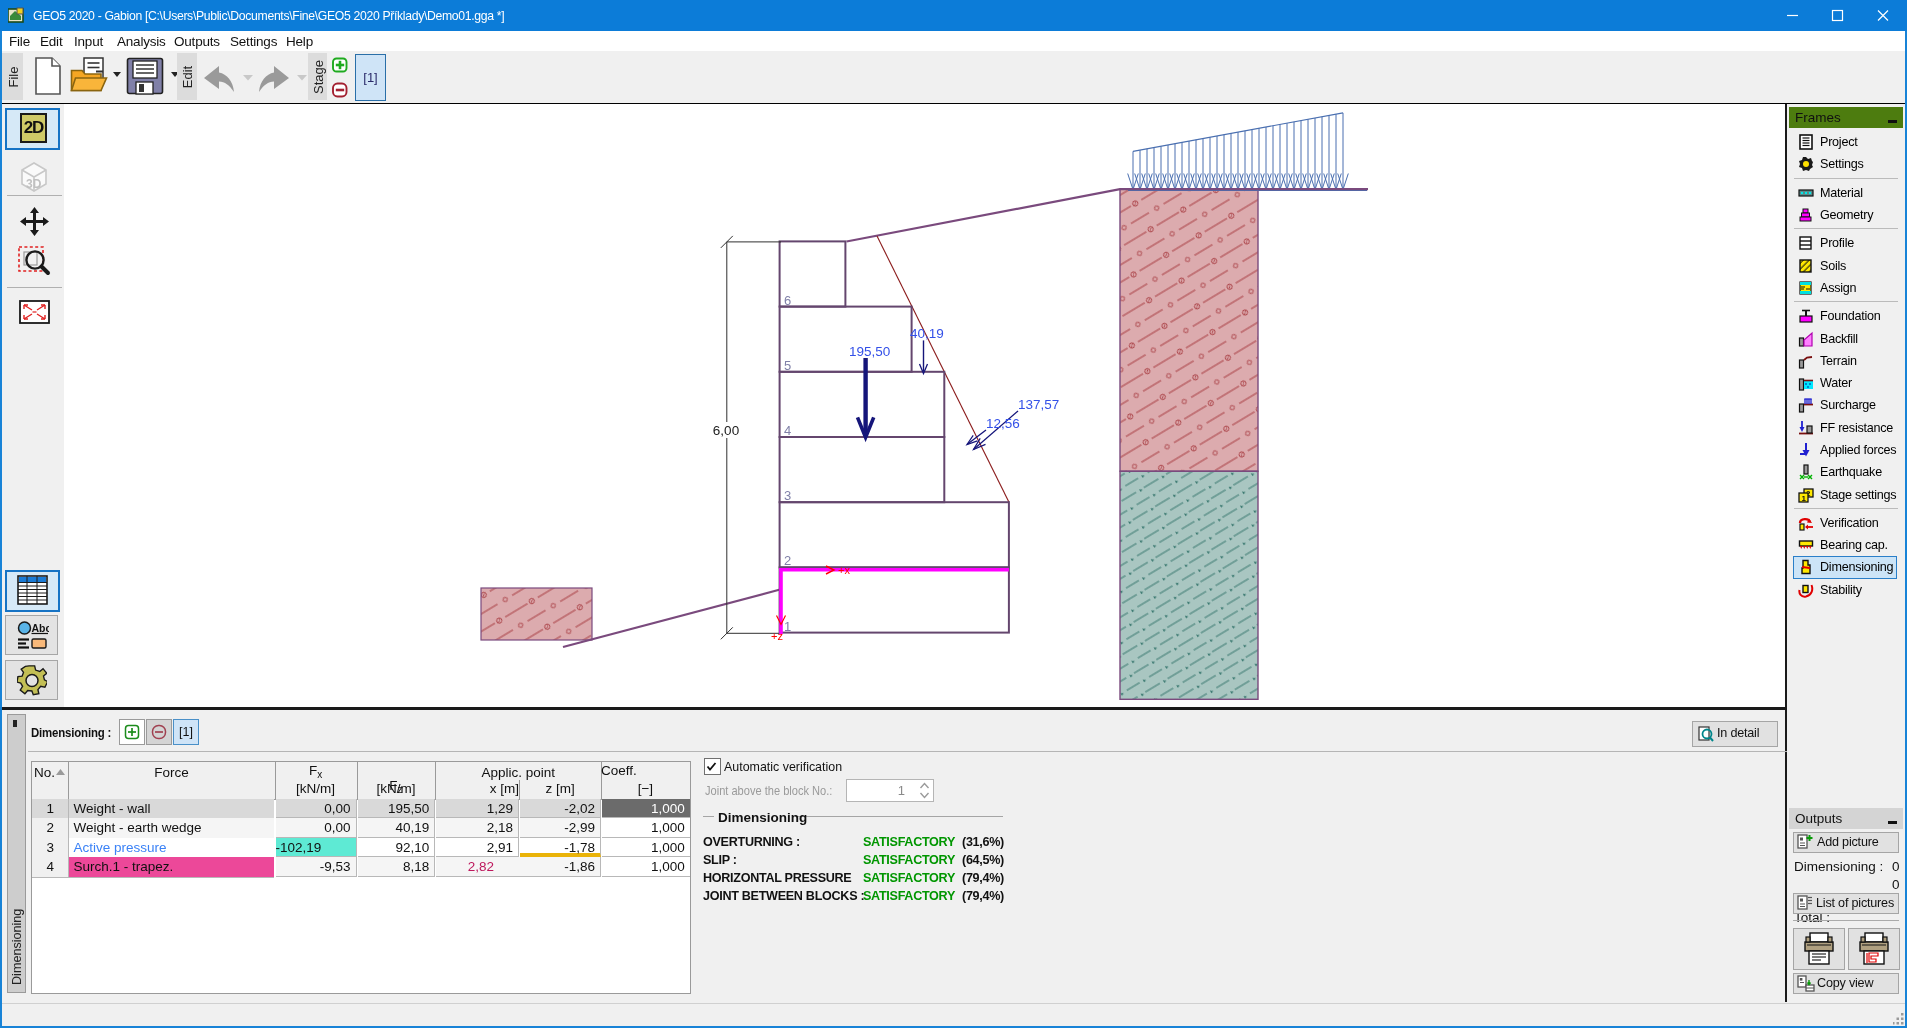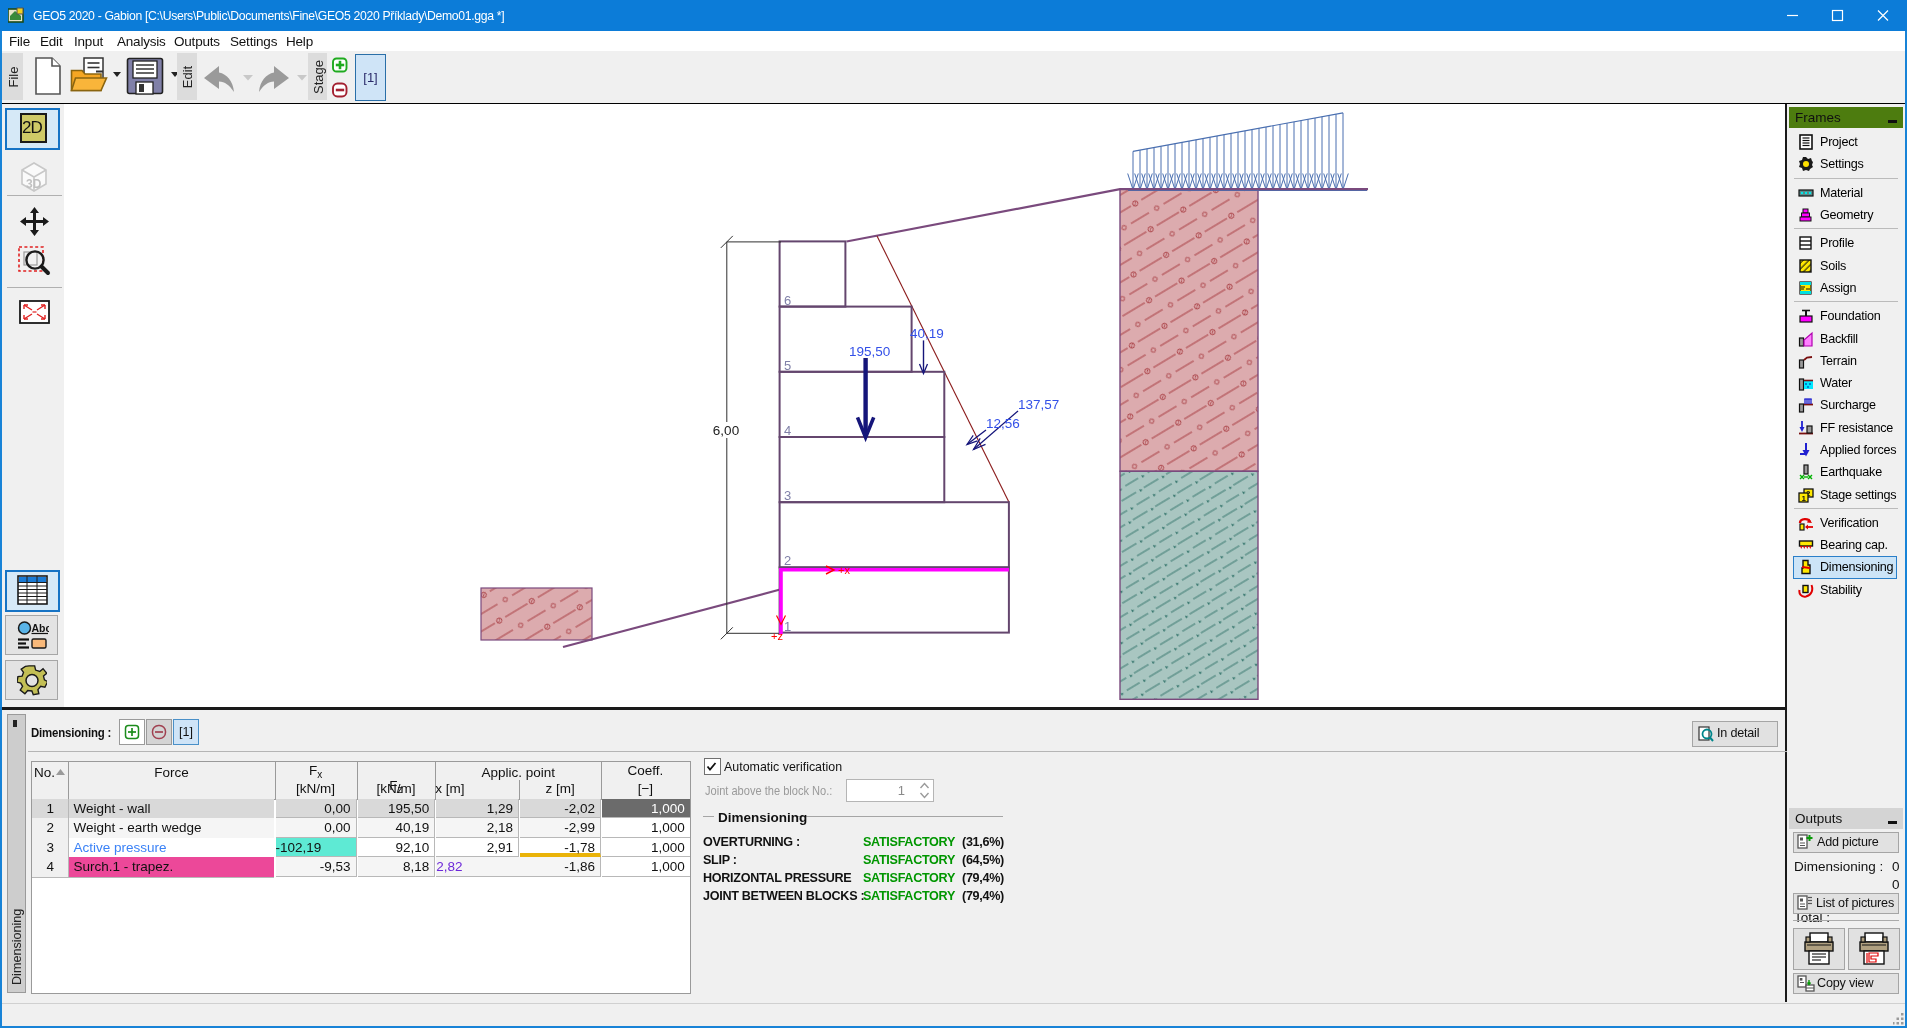--- a/index.html
+++ b/index.html
@@ -112,7 +112,7 @@
 <div class="abs" id="leftbar">
   <div class="abs" style="left:3px;top:4px;width:51px;height:38px;background:#d6e9f7;border:2px solid #1673c4">
     <div class="abs" style="left:13px;top:3px;width:23px;height:26px;background:#cfca67;border:2px solid #1a1a1a;
-      font-size:17px;font-weight:normal;color:#111;line-height:26px;letter-spacing:-1px">2D</div>
+      font-size:17px;font-weight:bold;color:#111;text-align:center;line-height:26px;letter-spacing:-1px">2D</div>
   </div>
   <svg class="abs" style="left:14px;top:54px" width="36" height="36">
     <g stroke="#c8c8c8" stroke-width="1.6" fill="#fafafa">

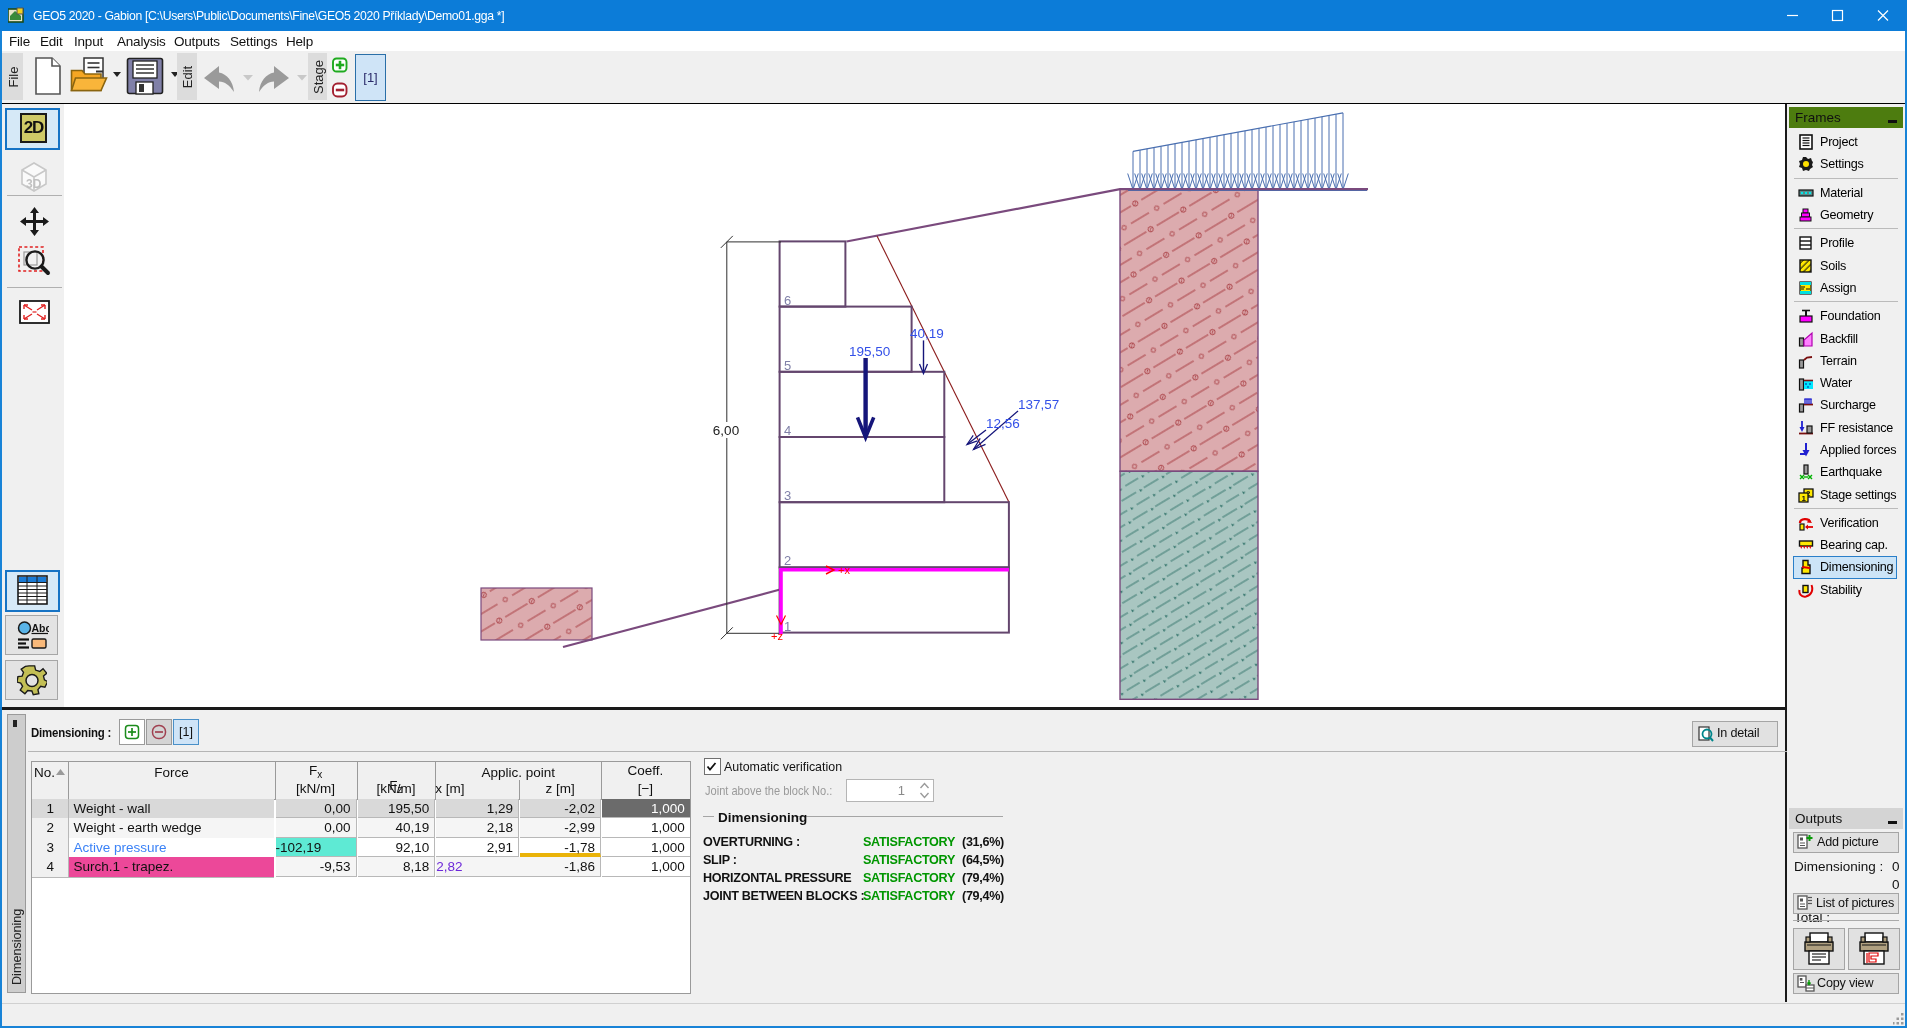--- a/index.html
+++ b/index.html
@@ -391,7 +391,7 @@
 <div class="abs" style="left:403.3px;top:3.0px;width:165.8px;height:14.0px;font-size:13.5px;color:#111;text-align:center;">Applic. point</div>
 <div class="abs" style="left:403.3px;top:19.0px;width:83.8px;height:16.0px;font-size:13.5px;color:#111;text-align:left;">x [m]</div>
 <div class="abs" style="left:487.1px;top:19.0px;width:82.0px;height:16.0px;font-size:13.5px;color:#111;text-align:center;">z [m]</div>
-<div class="abs" style="left:569.1px;top:1.0px;width:88.6px;height:16.0px;font-size:13.5px;color:#111;text-align:center;">Coeff.</div>
+<div class="abs" style="left:569.1px;top:1.0px;width:88.6px;height:16.0px;font-size:13.5px;color:#111;">Coeff.</div>
 <div class="abs" style="left:569.1px;top:19.0px;width:88.6px;height:16.0px;font-size:13.5px;color:#111;text-align:center;">[−]</div>
 <div class="abs" style="left:0.0px;top:37.1px;width:36.4px;height:19.6px;background:#d9d9d9;border-bottom:1px solid #b8b8b8;border-right:1px solid #b8b8b8;font-size:13.5px;text-align:center;line-height:19.6px;color:#111">1</div>
 <div class="abs" style="left:37.4px;top:37.1px;width:205.0px;height:19.6px;background:#d9d9d9;border-bottom:1px solid #b8b8b8;font-size:13.5px;line-height:19.6px;color:#111;padding-left:4px;width:201.1px">Weight - wall</div>

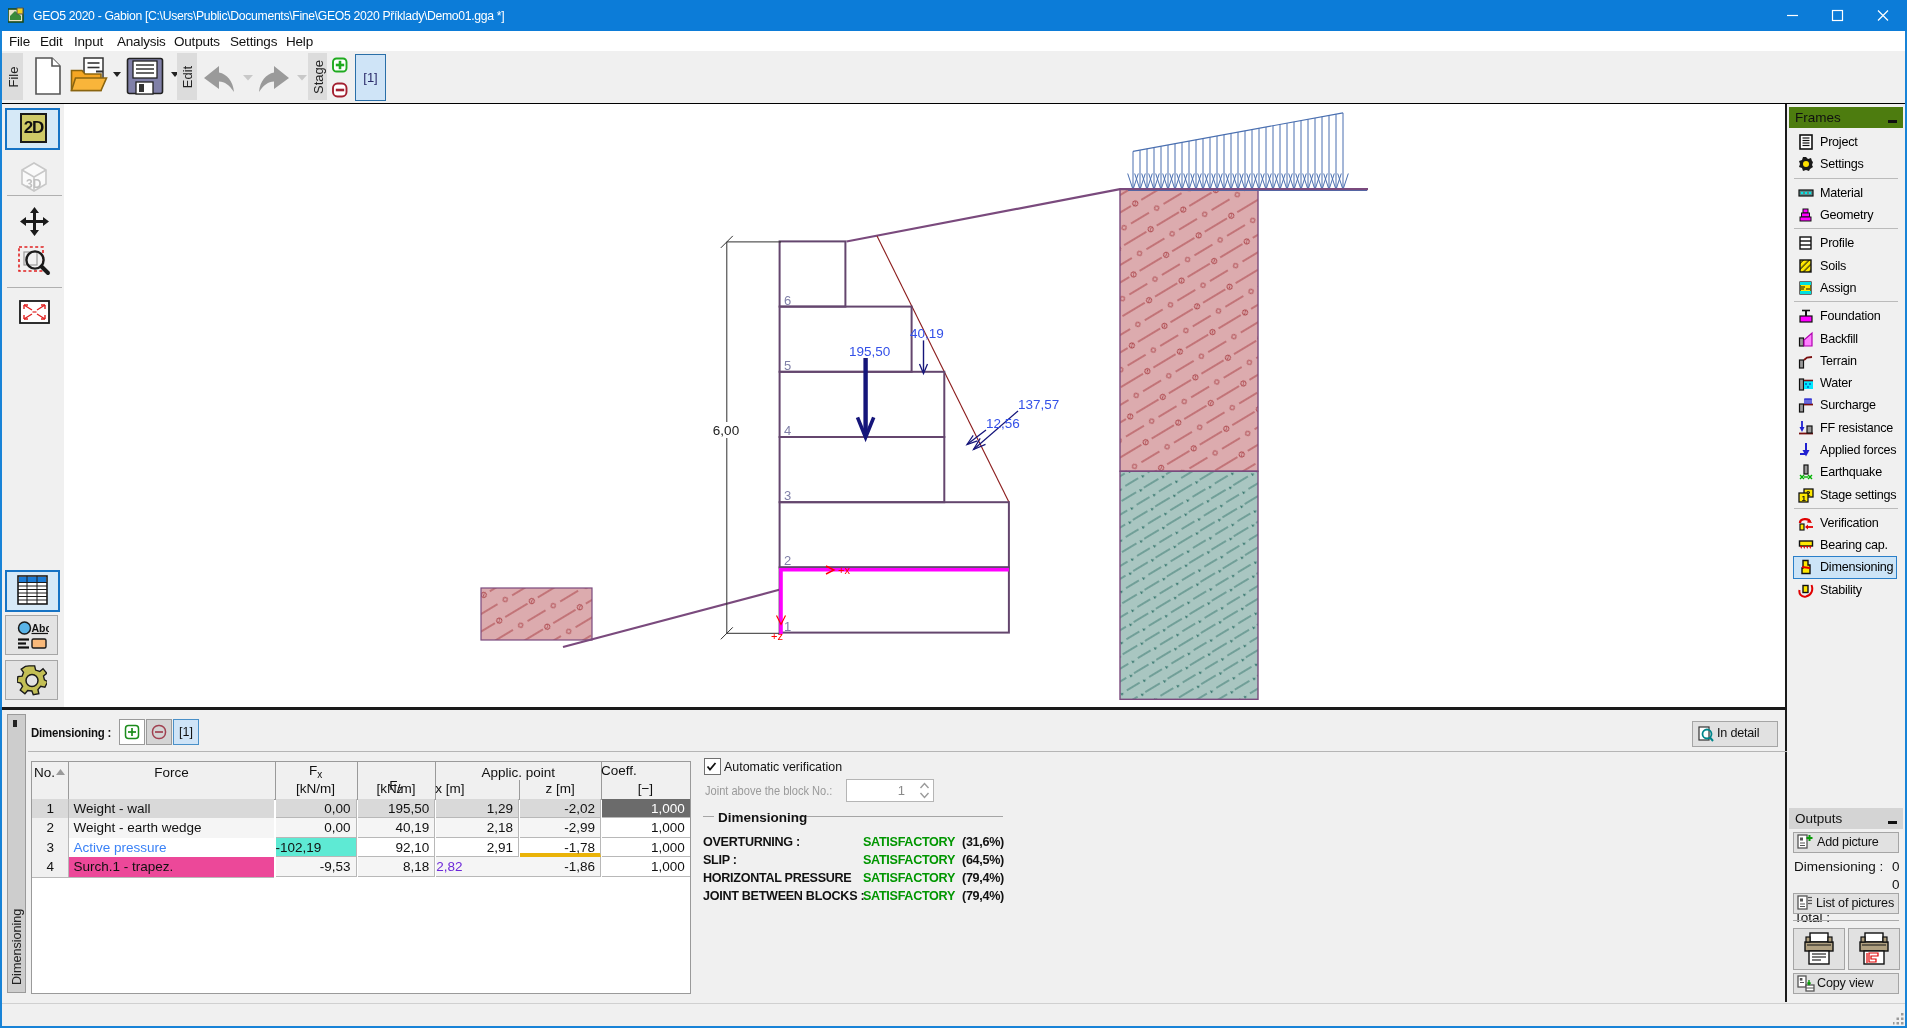--- a/index.html
+++ b/index.html
@@ -389,7 +389,7 @@
 <div class="abs" style="left:324.5px;top:16px;width:78.8px;height:16.0px;font-size:13.5px;color:#111;text-align:center;">F<span style="font-size:10px;vertical-align:-3px">z</span></div>
 <div class="abs" style="left:324.5px;top:19.0px;width:78.8px;height:16.0px;font-size:13.5px;color:#111;text-align:center;">[kN/m]</div>
 <div class="abs" style="left:403.3px;top:3.0px;width:165.8px;height:14.0px;font-size:13.5px;color:#111;text-align:center;">Applic. point</div>
-<div class="abs" style="left:403.3px;top:19.0px;width:83.8px;height:16.0px;font-size:13.5px;color:#111;text-align:left;">x [m]</div>
+<div class="abs" style="left:403.3px;top:19.0px;width:83.8px;height:16.0px;font-size:13.5px;color:#111;text-align:right;">x [m]</div>
 <div class="abs" style="left:487.1px;top:19.0px;width:82.0px;height:16.0px;font-size:13.5px;color:#111;text-align:center;">z [m]</div>
 <div class="abs" style="left:569.1px;top:1.0px;width:88.6px;height:16.0px;font-size:13.5px;color:#111;">Coeff.</div>
 <div class="abs" style="left:569.1px;top:19.0px;width:88.6px;height:16.0px;font-size:13.5px;color:#111;text-align:center;">[−]</div>

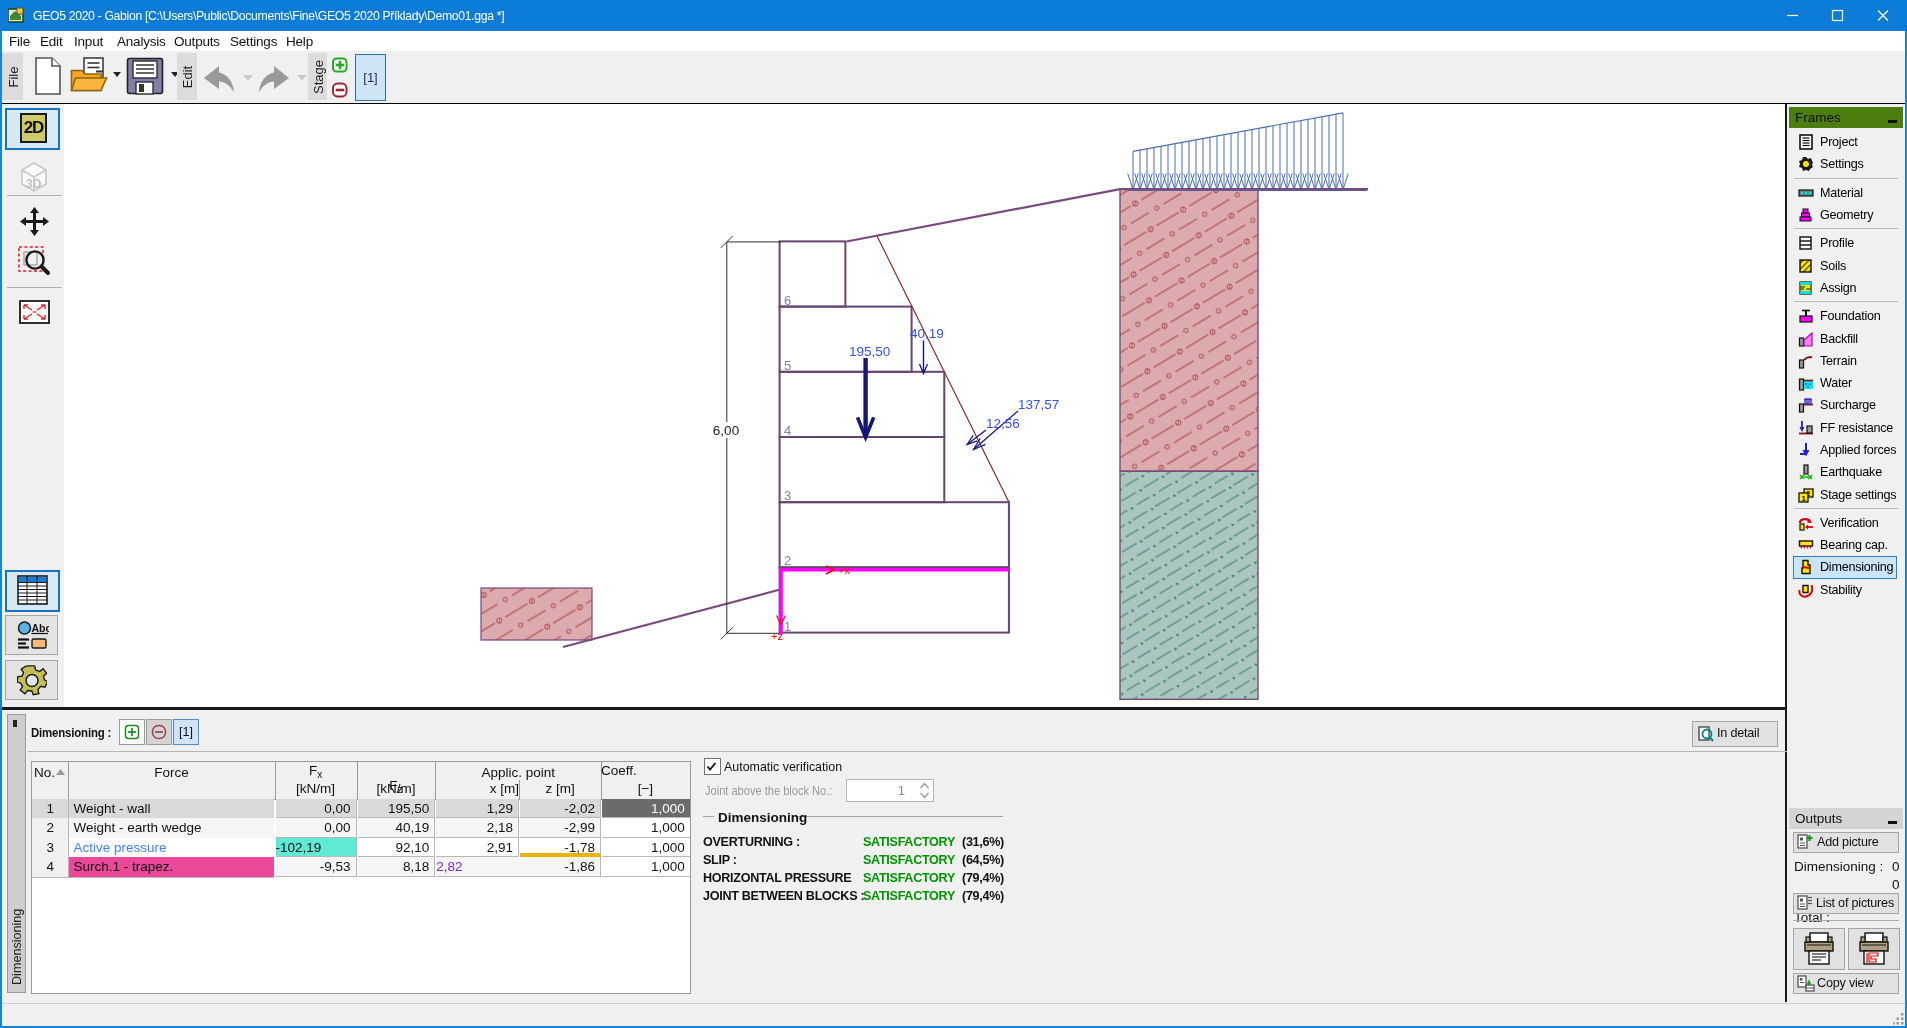--- a/index.html
+++ b/index.html
@@ -418,7 +418,7 @@
 <div class="abs" style="left:37.4px;top:95.9px;width:205.0px;height:19.6px;background:#ec4899;border-bottom:1px solid #b8b8b8;font-size:13.5px;line-height:19.6px;color:#111;padding-left:4px;width:201.1px">Surch.1 - trapez.</div>
 <div class="abs" style="left:243.5px;top:95.9px;width:81.0px;height:19.6px;background:#f5f5f5;border-bottom:1px solid #b8b8b8;border-right:1px solid #b8b8b8;font-size:13.5px;line-height:19.6px;color:#111;text-align:right;box-sizing:border-box;padding-right:5px">-9,53</div>
 <div class="abs" style="left:325.5px;top:95.9px;width:77.8px;height:19.6px;background:#f5f5f5;border-bottom:1px solid #b8b8b8;border-right:1px solid #b8b8b8;font-size:13.5px;line-height:19.6px;color:#111;text-align:right;box-sizing:border-box;padding-right:5px">8,18</div>
-<div class="abs" style="left:404.3px;top:95.9px;width:95px;height:19.6px;background:#f5f5f5;border-bottom:1px solid #b8b8b8;border-right:1px solid #b8b8b8;font-size:13.5px;line-height:19.6px;color:#6d28d9;text-align:left;box-sizing:border-box;padding-right:5px">2,82</div>
+<div class="abs" style="left:404.3px;top:95.9px;width:95px;height:19.6px;background:#f5f5f5;border-bottom:1px solid #b8b8b8;border-right:1px solid #b8b8b8;font-size:13.5px;line-height:19.6px;color:#be185d;text-align:center;box-sizing:border-box;padding-right:5px">2,82</div>
 <div class="abs" style="left:488.1px;top:95.9px;width:81.0px;height:19.6px;background:#f5f5f5;border-bottom:1px solid #b8b8b8;border-right:1px solid #b8b8b8;font-size:13.5px;line-height:19.6px;color:#111;text-align:right;box-sizing:border-box;padding-right:5px">-1,86</div>
 <div class="abs" style="left:570.1px;top:95.9px;width:87.6px;height:19.6px;background:#ffffff;color:#111;border-bottom:1px solid #b8b8b8;font-size:13.5px;line-height:19.6px;text-align:right;box-sizing:border-box;padding-right:5px">1,000</div>
 </div>

